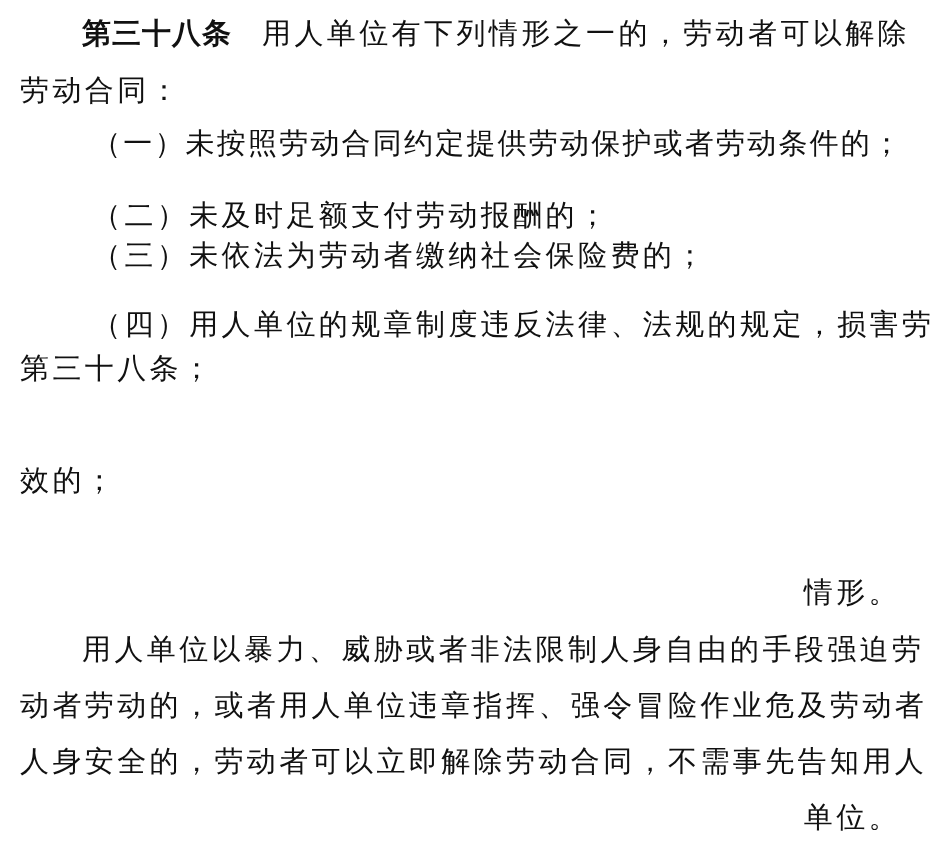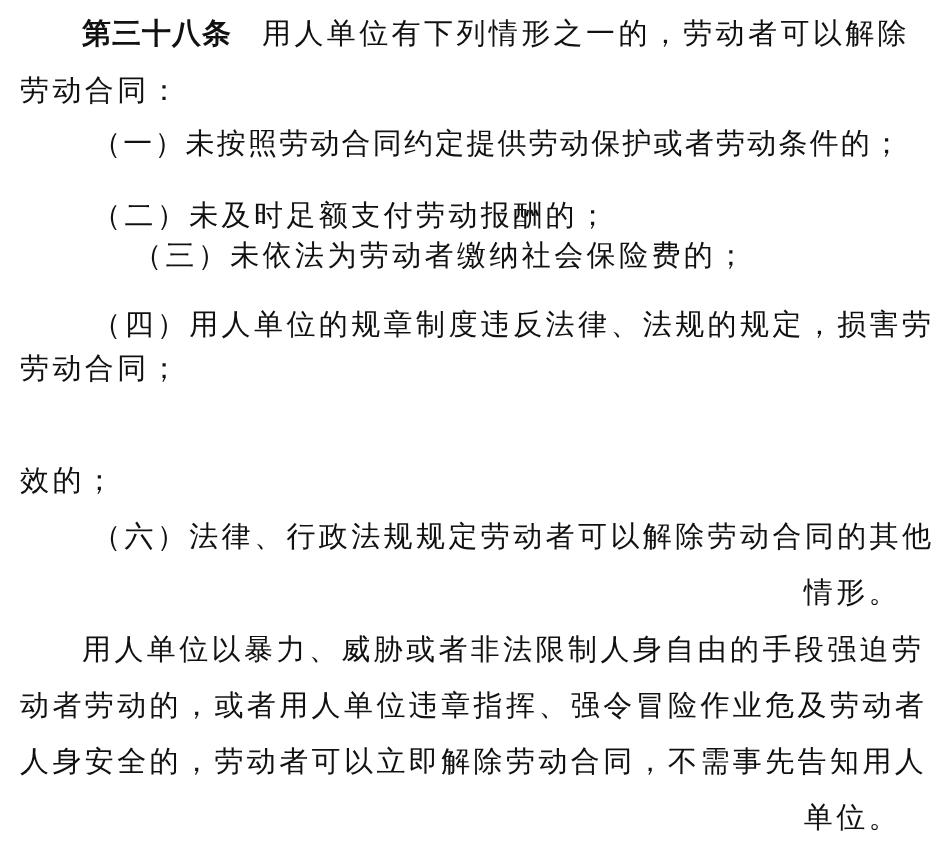--- a/index.html
+++ b/index.html
@@ -21,7 +21,7 @@
   .l2 { top: 70px; }
   .l3 { top: 123px; }
   .l4 { top: 195px; }
-  .l5 { top: 235px; margin-left: 41px; }
+  .l5 { top: 235px; }
   .l6 { top: 304px; text-align: right; }
   .l7 { top: 348px; }
   .l8 { top: 404px; }

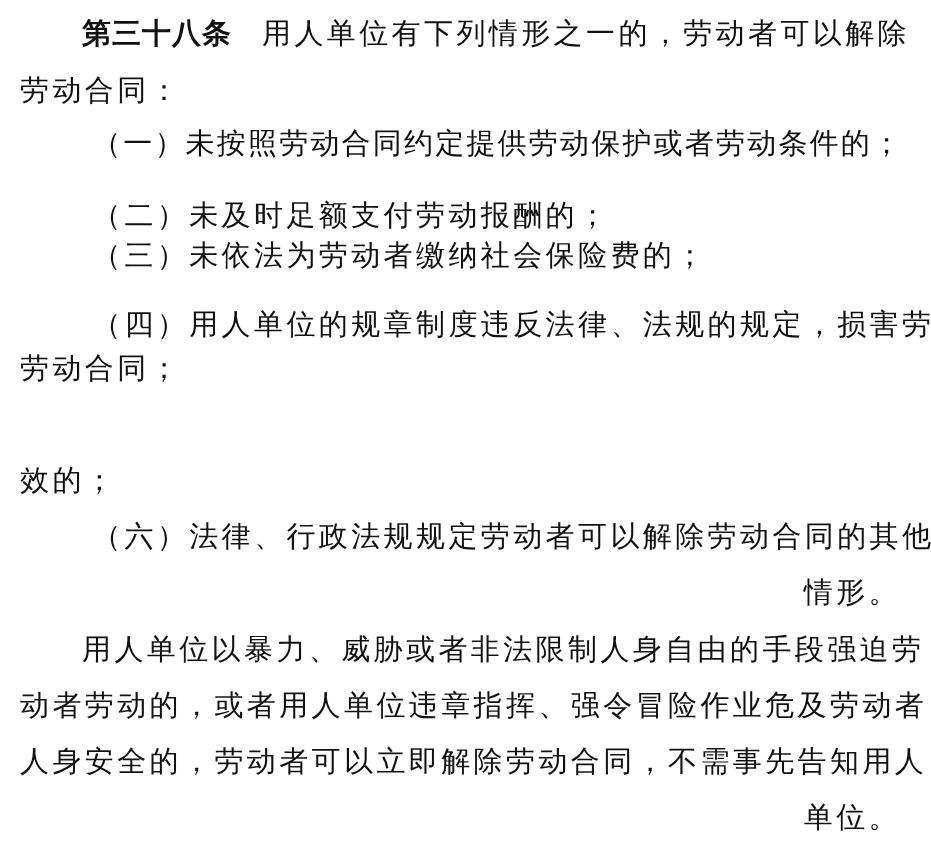--- a/index.html
+++ b/index.html
@@ -59,7 +59,7 @@
   <div class="line l6 indent2">
     <span>（四）</span><span>用人单位的规章制度违反法律、法规的规定，损害劳</span>
   </div>
-  <div class="line l7">劳动合同；</div>
+  <div class="line l7">第三十八条；</div>
 
   <div class="line l9">效的；</div>
 

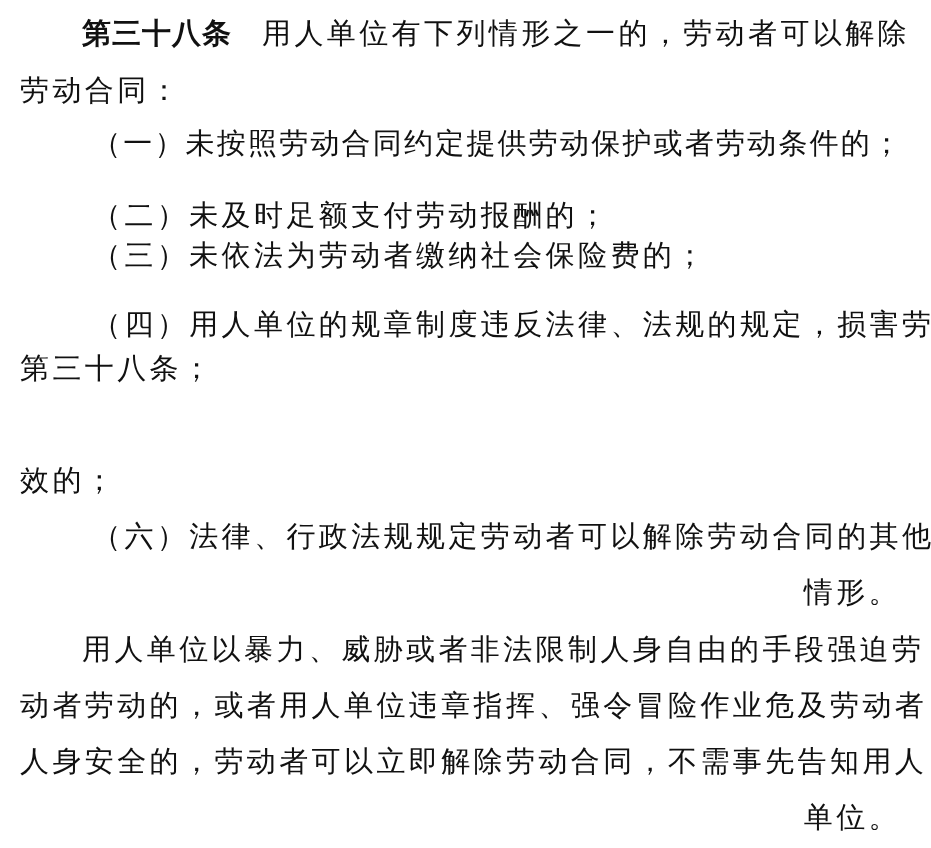--- a/index.html
+++ b/index.html
@@ -63,9 +63,6 @@
 
   <div class="line l9">效的；</div>
 
-  <div class="line l10 indent2">
-    <span>（六）</span><span>法律、行政法规规定劳动者可以解除劳动合同的其他</span>
-  </div>
   <div class="line l11">情形。</div>
 
   <div class="line l12 indent">用人单位以暴力、威胁或者非法限制人身自由的手段强迫劳</div>

